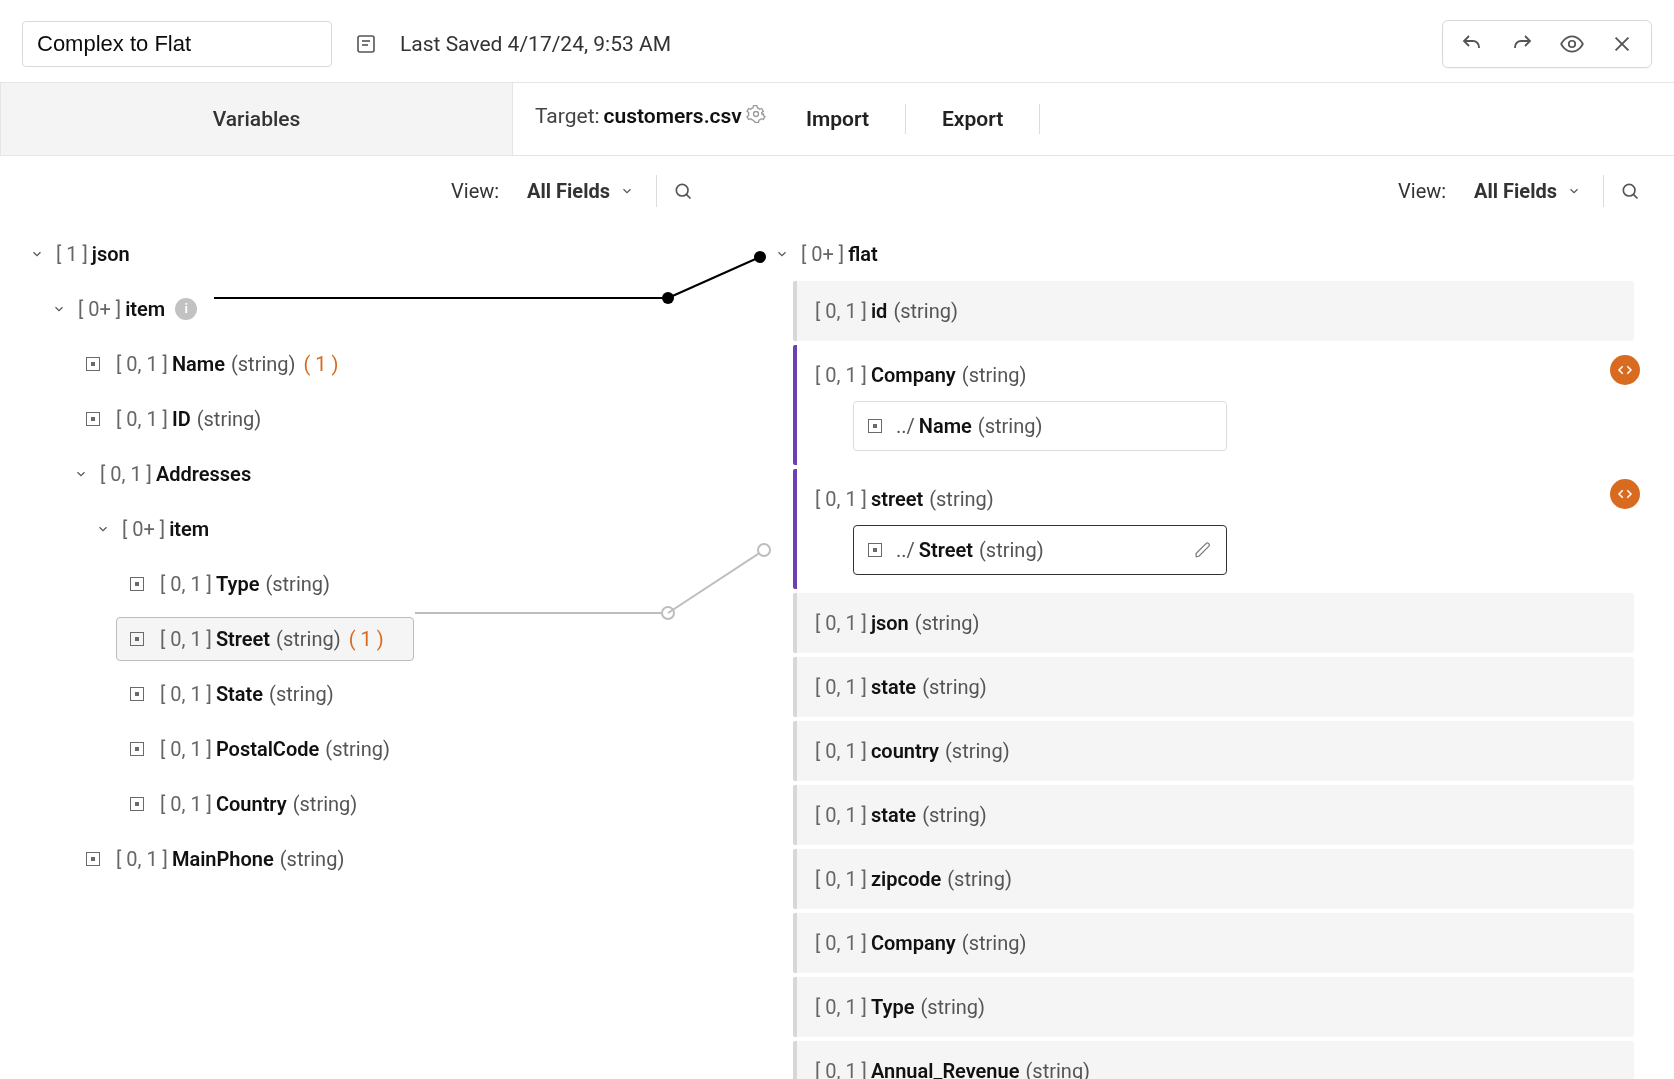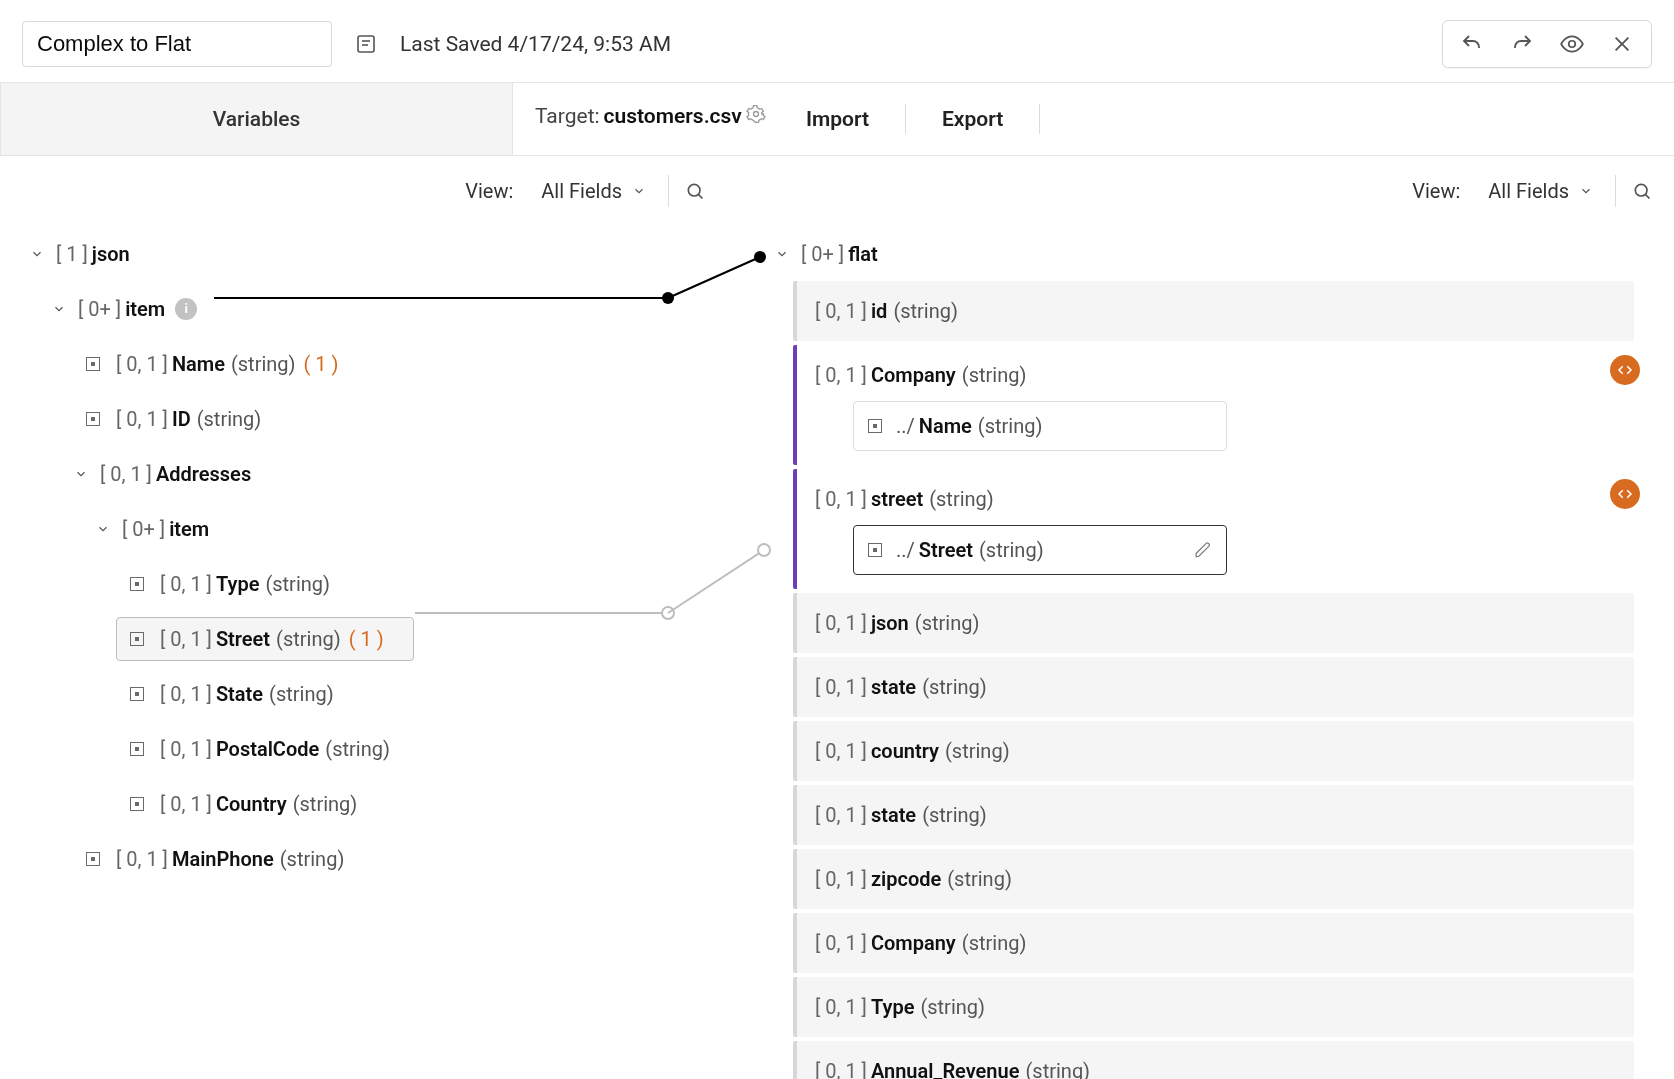--- a/index.html
+++ b/index.html
@@ -121,7 +121,7 @@
     justify-content: flex-end;
     gap: 16px;
     height: 70px;
-    padding: 0 22px;
+    padding: 0 34px;
     font-size: 20px;
     color: #333;
   }

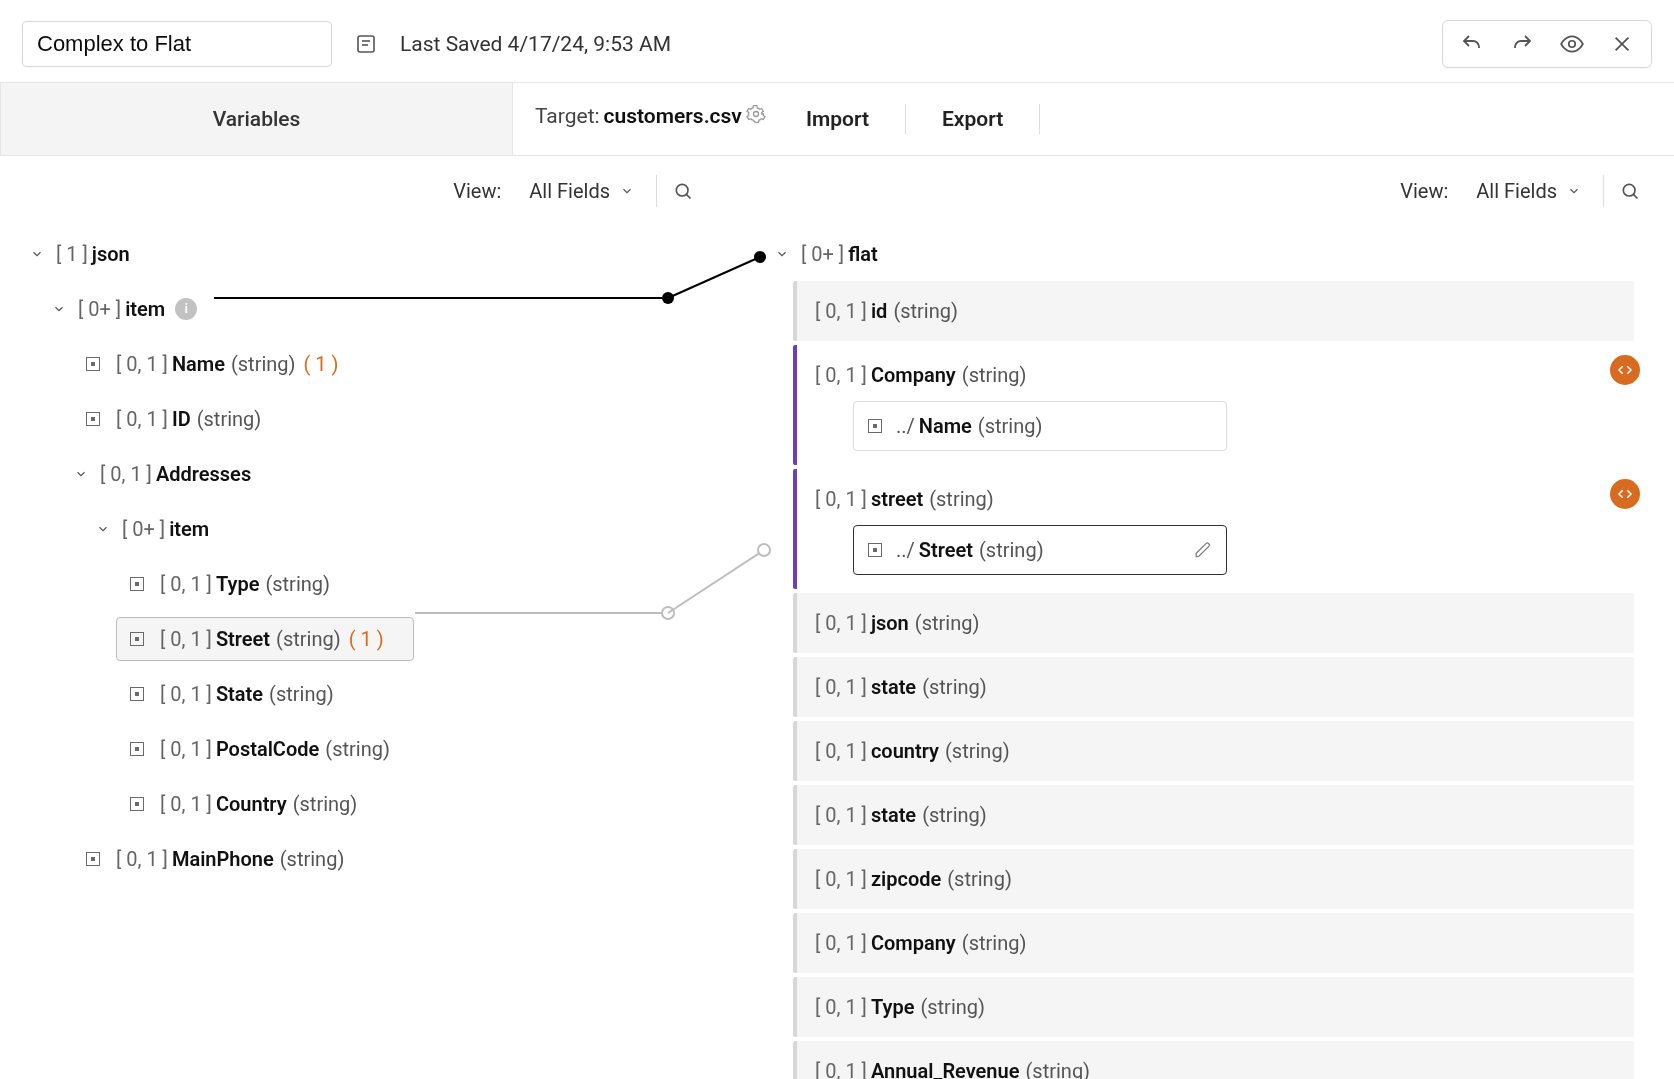--- a/index.html
+++ b/index.html
@@ -128,7 +128,7 @@
   .subhdr .lbl { color: #333; margin-right: 6px;}
   .dropdown {
     display: inline-flex; align-items: center; gap: 10px;
-    font-weight: 400;
+    font-weight: 700;
     cursor: pointer;
     padding: 4px 6px;
   }

